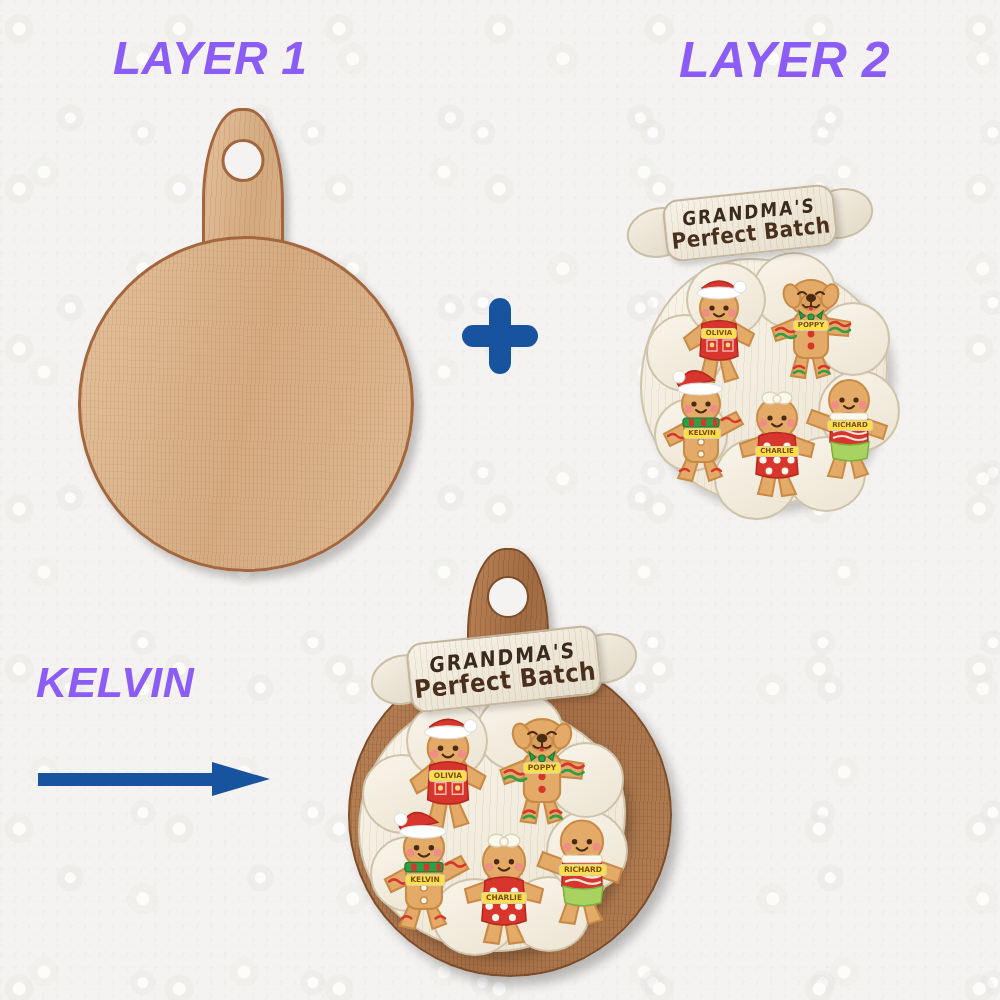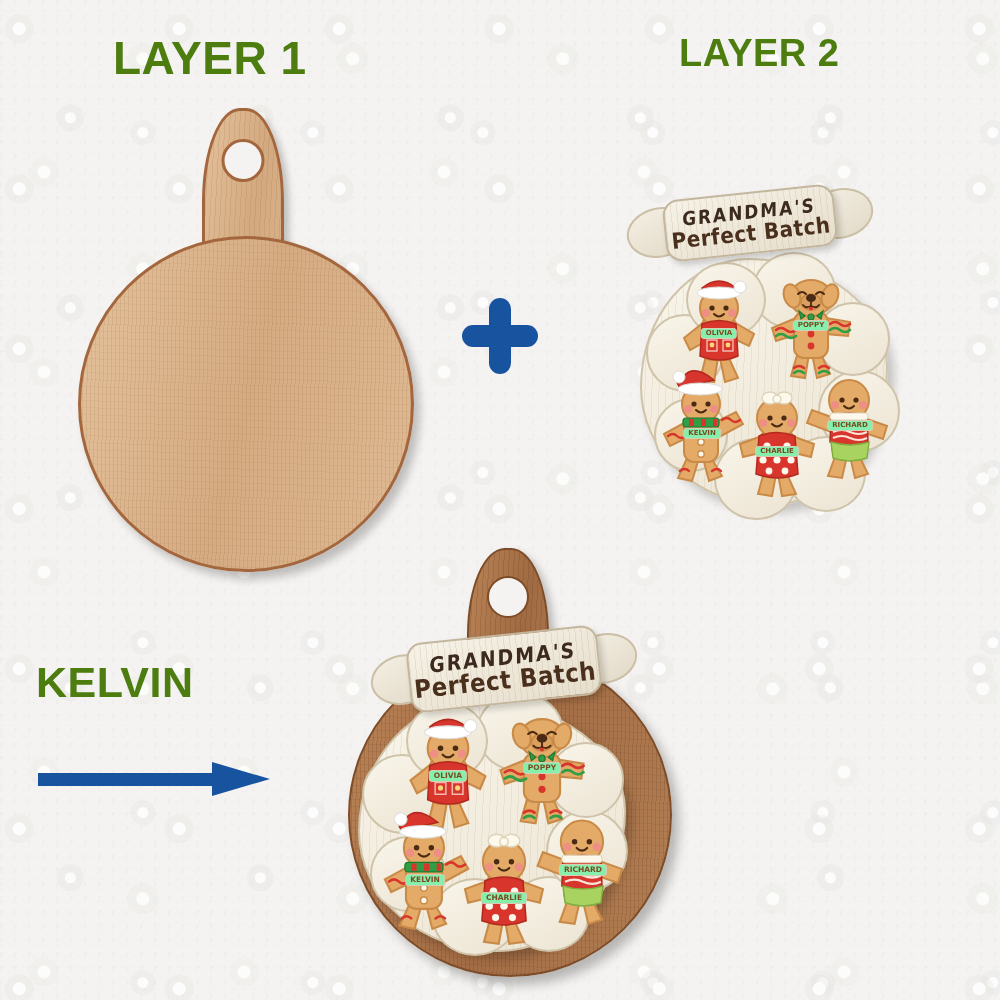--- a/index.html
+++ b/index.html
@@ -24,8 +24,8 @@
   }
 
   .blue-label{
-    position:absolute;color:#4d7c0f;font-weight:bold;
-    letter-spacing:.5px;line-height:1.05;
+    position:absolute;color:#8b5cf6;font-weight:bold;
+    letter-spacing:.5px;line-height:1.05;font-style:italic;
   }
   #label-layer1{left:113px;top:34px;font-size:46px;}
   #label-layer2{left:679px;top:34px;font-size:38px;}

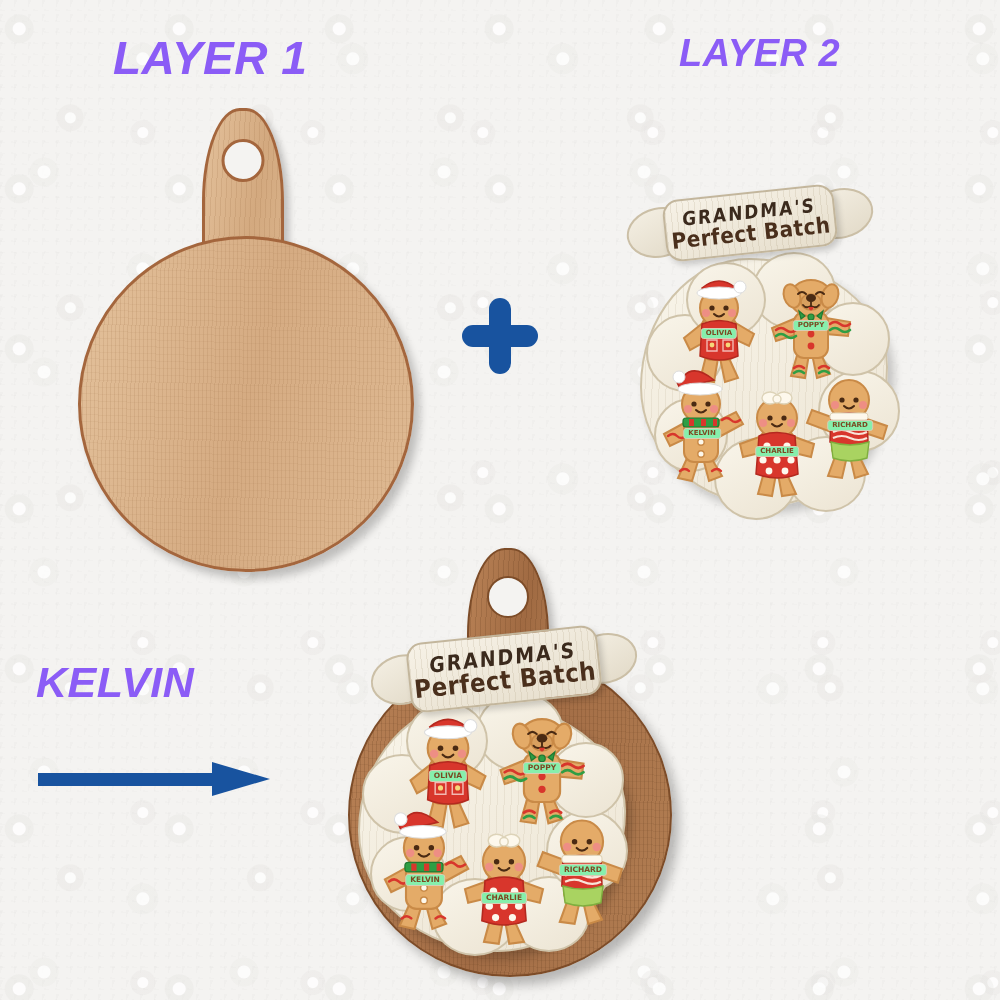--- a/index.html
+++ b/index.html
@@ -28,7 +28,7 @@
     letter-spacing:.5px;line-height:1.05;font-style:italic;
   }
   #label-layer1{left:113px;top:34px;font-size:46px;}
-  #label-layer2{left:679px;top:34px;font-size:38px;}
+  #label-layer2{left:679px;top:34px;font-size:50px;}
   #label-finished{left:36px;top:660px;font-size:43px;}
 
   

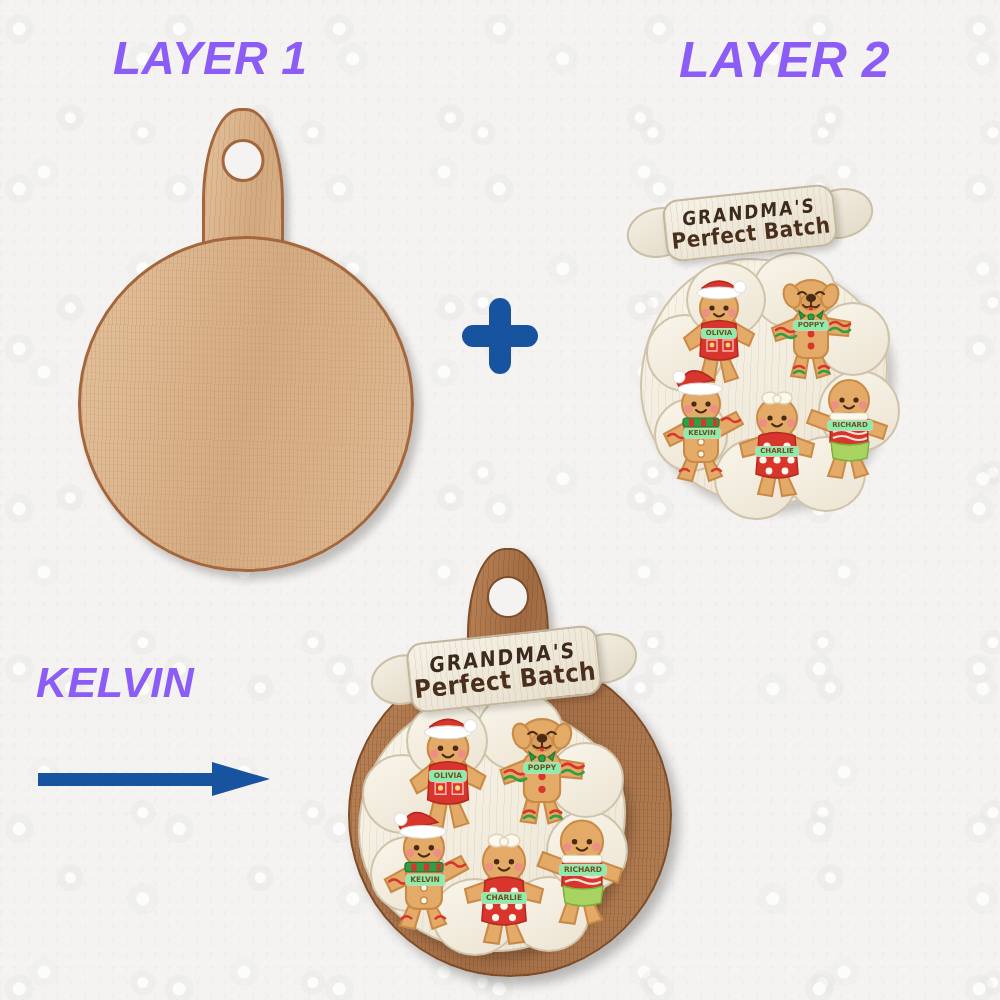--- a/index.html
+++ b/index.html
@@ -155,7 +155,7 @@
   .gb svg{display:block;overflow:visible;}
   .gb-name{
     position:absolute;left:50%;transform:translateX(-50%);
-    background:#86efac;border:1px solid #d8cdb4;border-radius:3px;
+    background:#fde047;border:1px solid #d8cdb4;border-radius:3px;
     color:#7b4a23;font-weight:bold;font-family:"DejaVu Sans",sans-serif;
     white-space:nowrap;text-align:left;line-height:1;
   }

